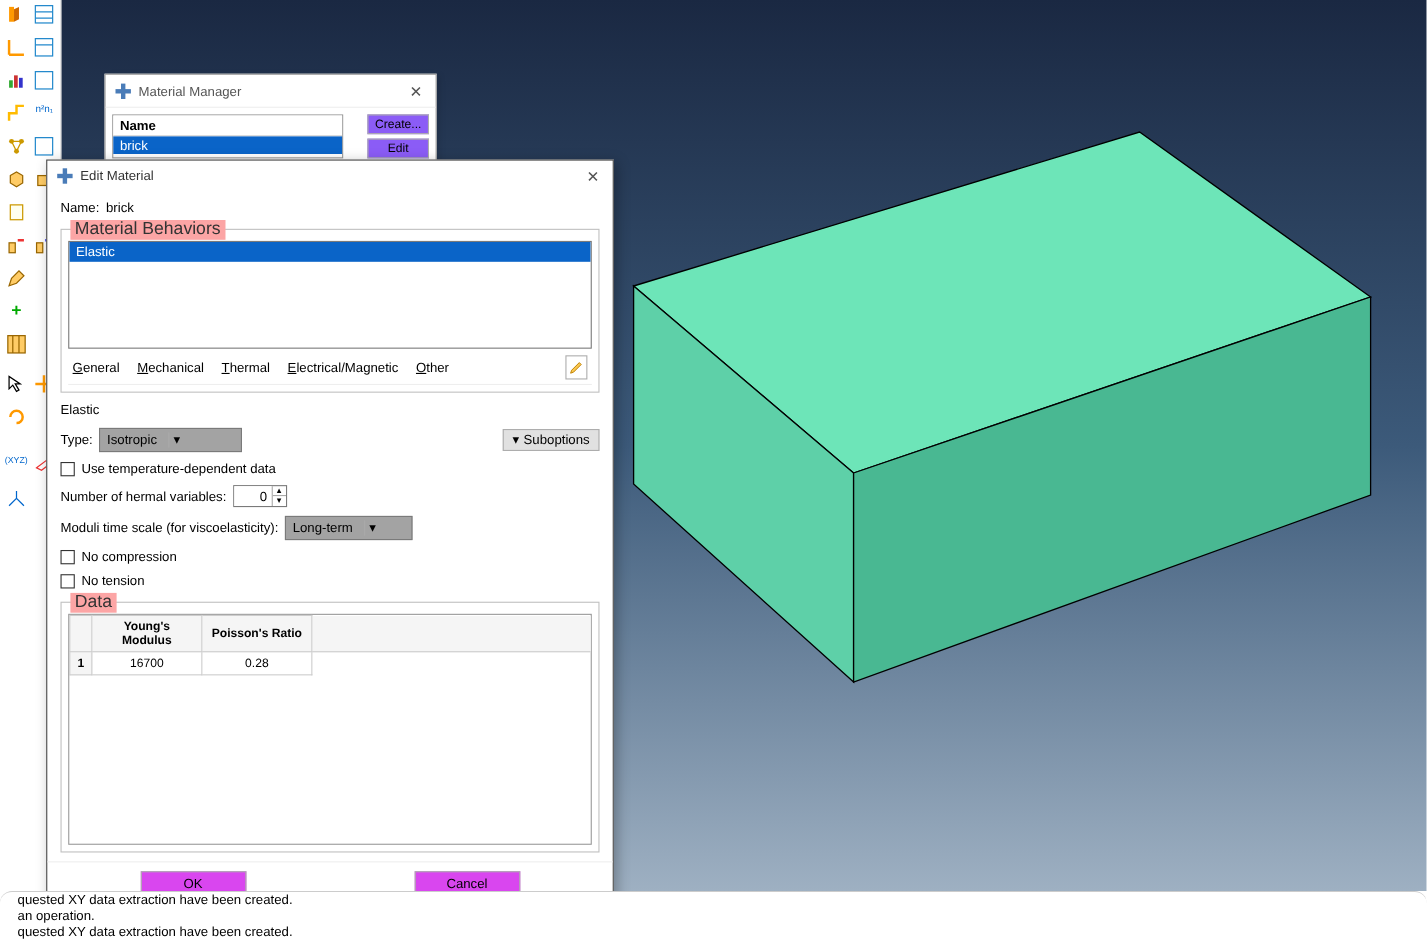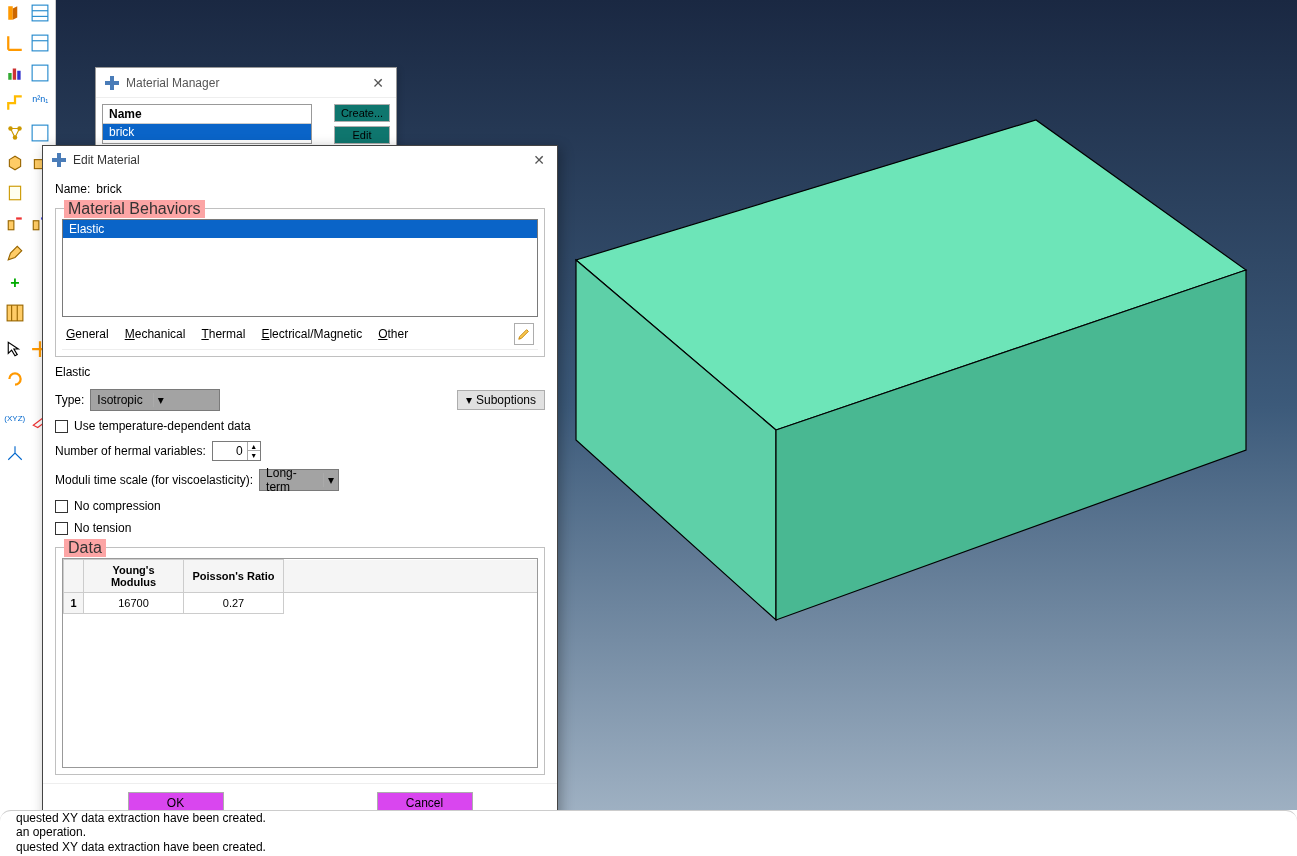--- a/index.html
+++ b/index.html
@@ -21,7 +21,7 @@
   .mm-list .hdr { background: #fff; padding: 2px 6px; font-weight: bold; border-bottom: 1px solid #ccc; }
   .mm-list .sel { background: #0a64c8; color: #fff; padding: 1px 6px; }
   .mm-btns { width: 56px; display: flex; flex-direction: column; gap: 4px; }
-  .winbtn { font-size: 11px; border: 1px solid #adadad; background: #0f766e; padding: 2px 4px; text-align: center; cursor: default; }
+  .winbtn { font-size: 11px; border: 1px solid #adadad; background: #8b5cf6; padding: 2px 4px; text-align: center; cursor: default; }
   .closebtn { margin-left: auto; font-family: sans-serif; color: #555; font-size: 14px; padding: 0 4px; }
   .em-dialog { position: absolute; left: 42px; top: 145px; width: 516px; height: 678px; background: #fff; border: 1px solid #444; box-shadow: 3px 3px 12px rgba(0,0,0,.3); display: flex; flex-direction: column; }
   .em-title { height: 28px; display: flex; align-items: center; padding: 0 8px; font-size: 12px; color: #333; }

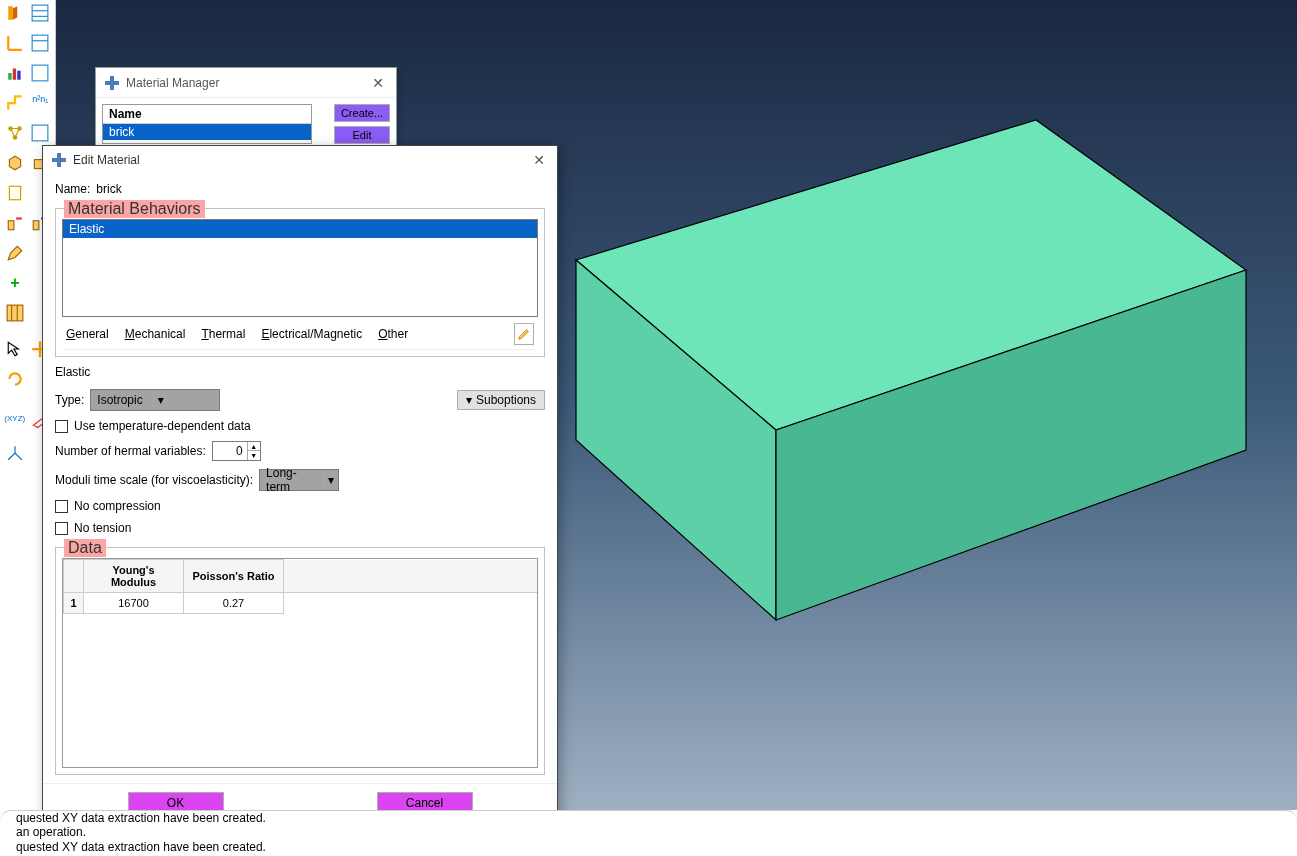--- a/index.html
+++ b/index.html
@@ -321,7 +321,7 @@
 
       <div class="chkrow">
         <span>Moduli time scale (for viscoelasticity):</span>
-        <div class="combo" style="width:80px;">
+        <div class="combo" style="width:116px;">
           <span>Long-term</span>
           <span class="arrow">▾</span>
         </div>

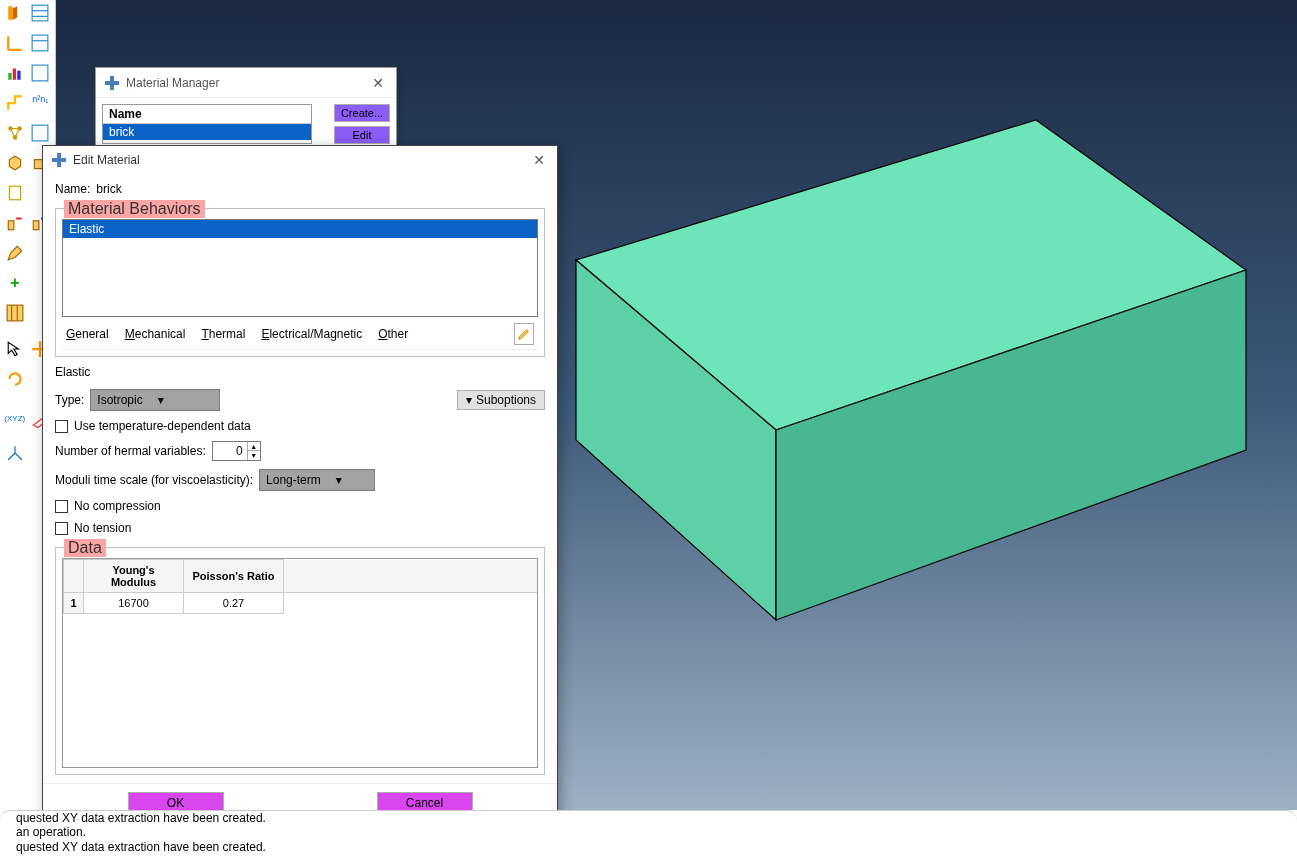--- a/index.html
+++ b/index.html
@@ -352,7 +352,7 @@
               <tr>
                 <td class="rownum">1</td>
                 <td>16700</td>
-                <td>0.27</td>
+                <td>0.28</td>
                 <td style="border-right:none;border-bottom:none;"></td>
               </tr>
             </tbody>

